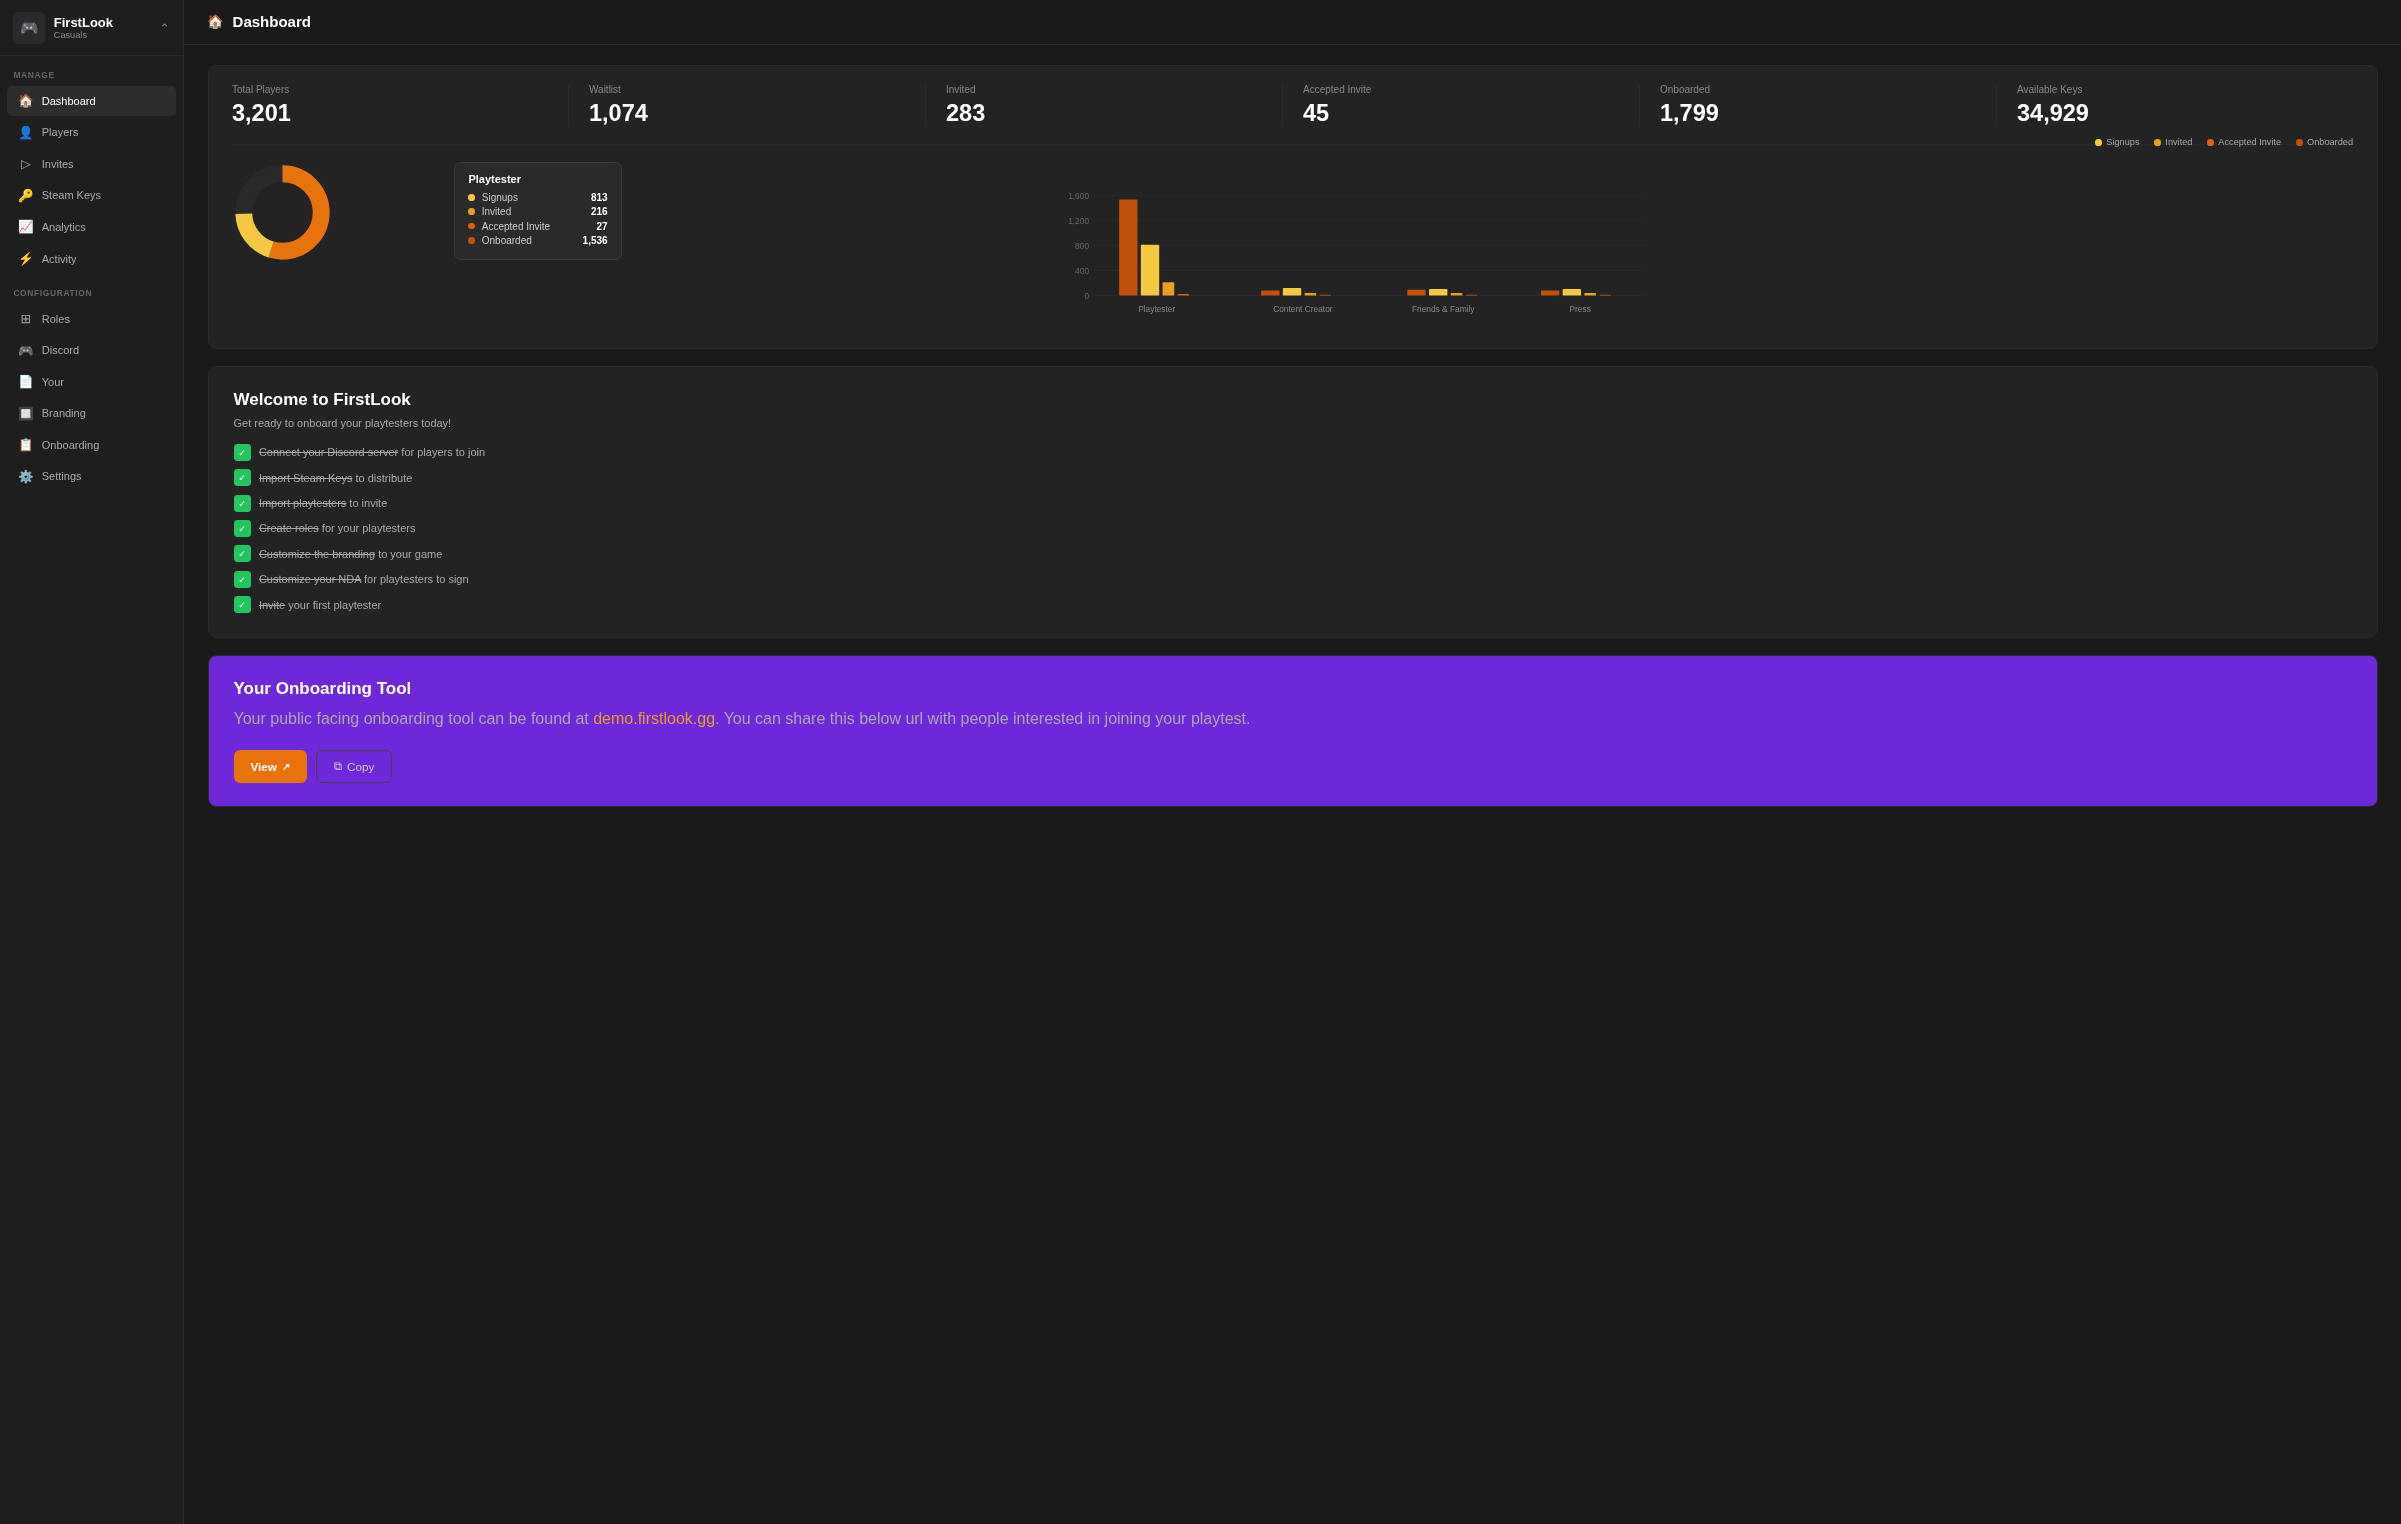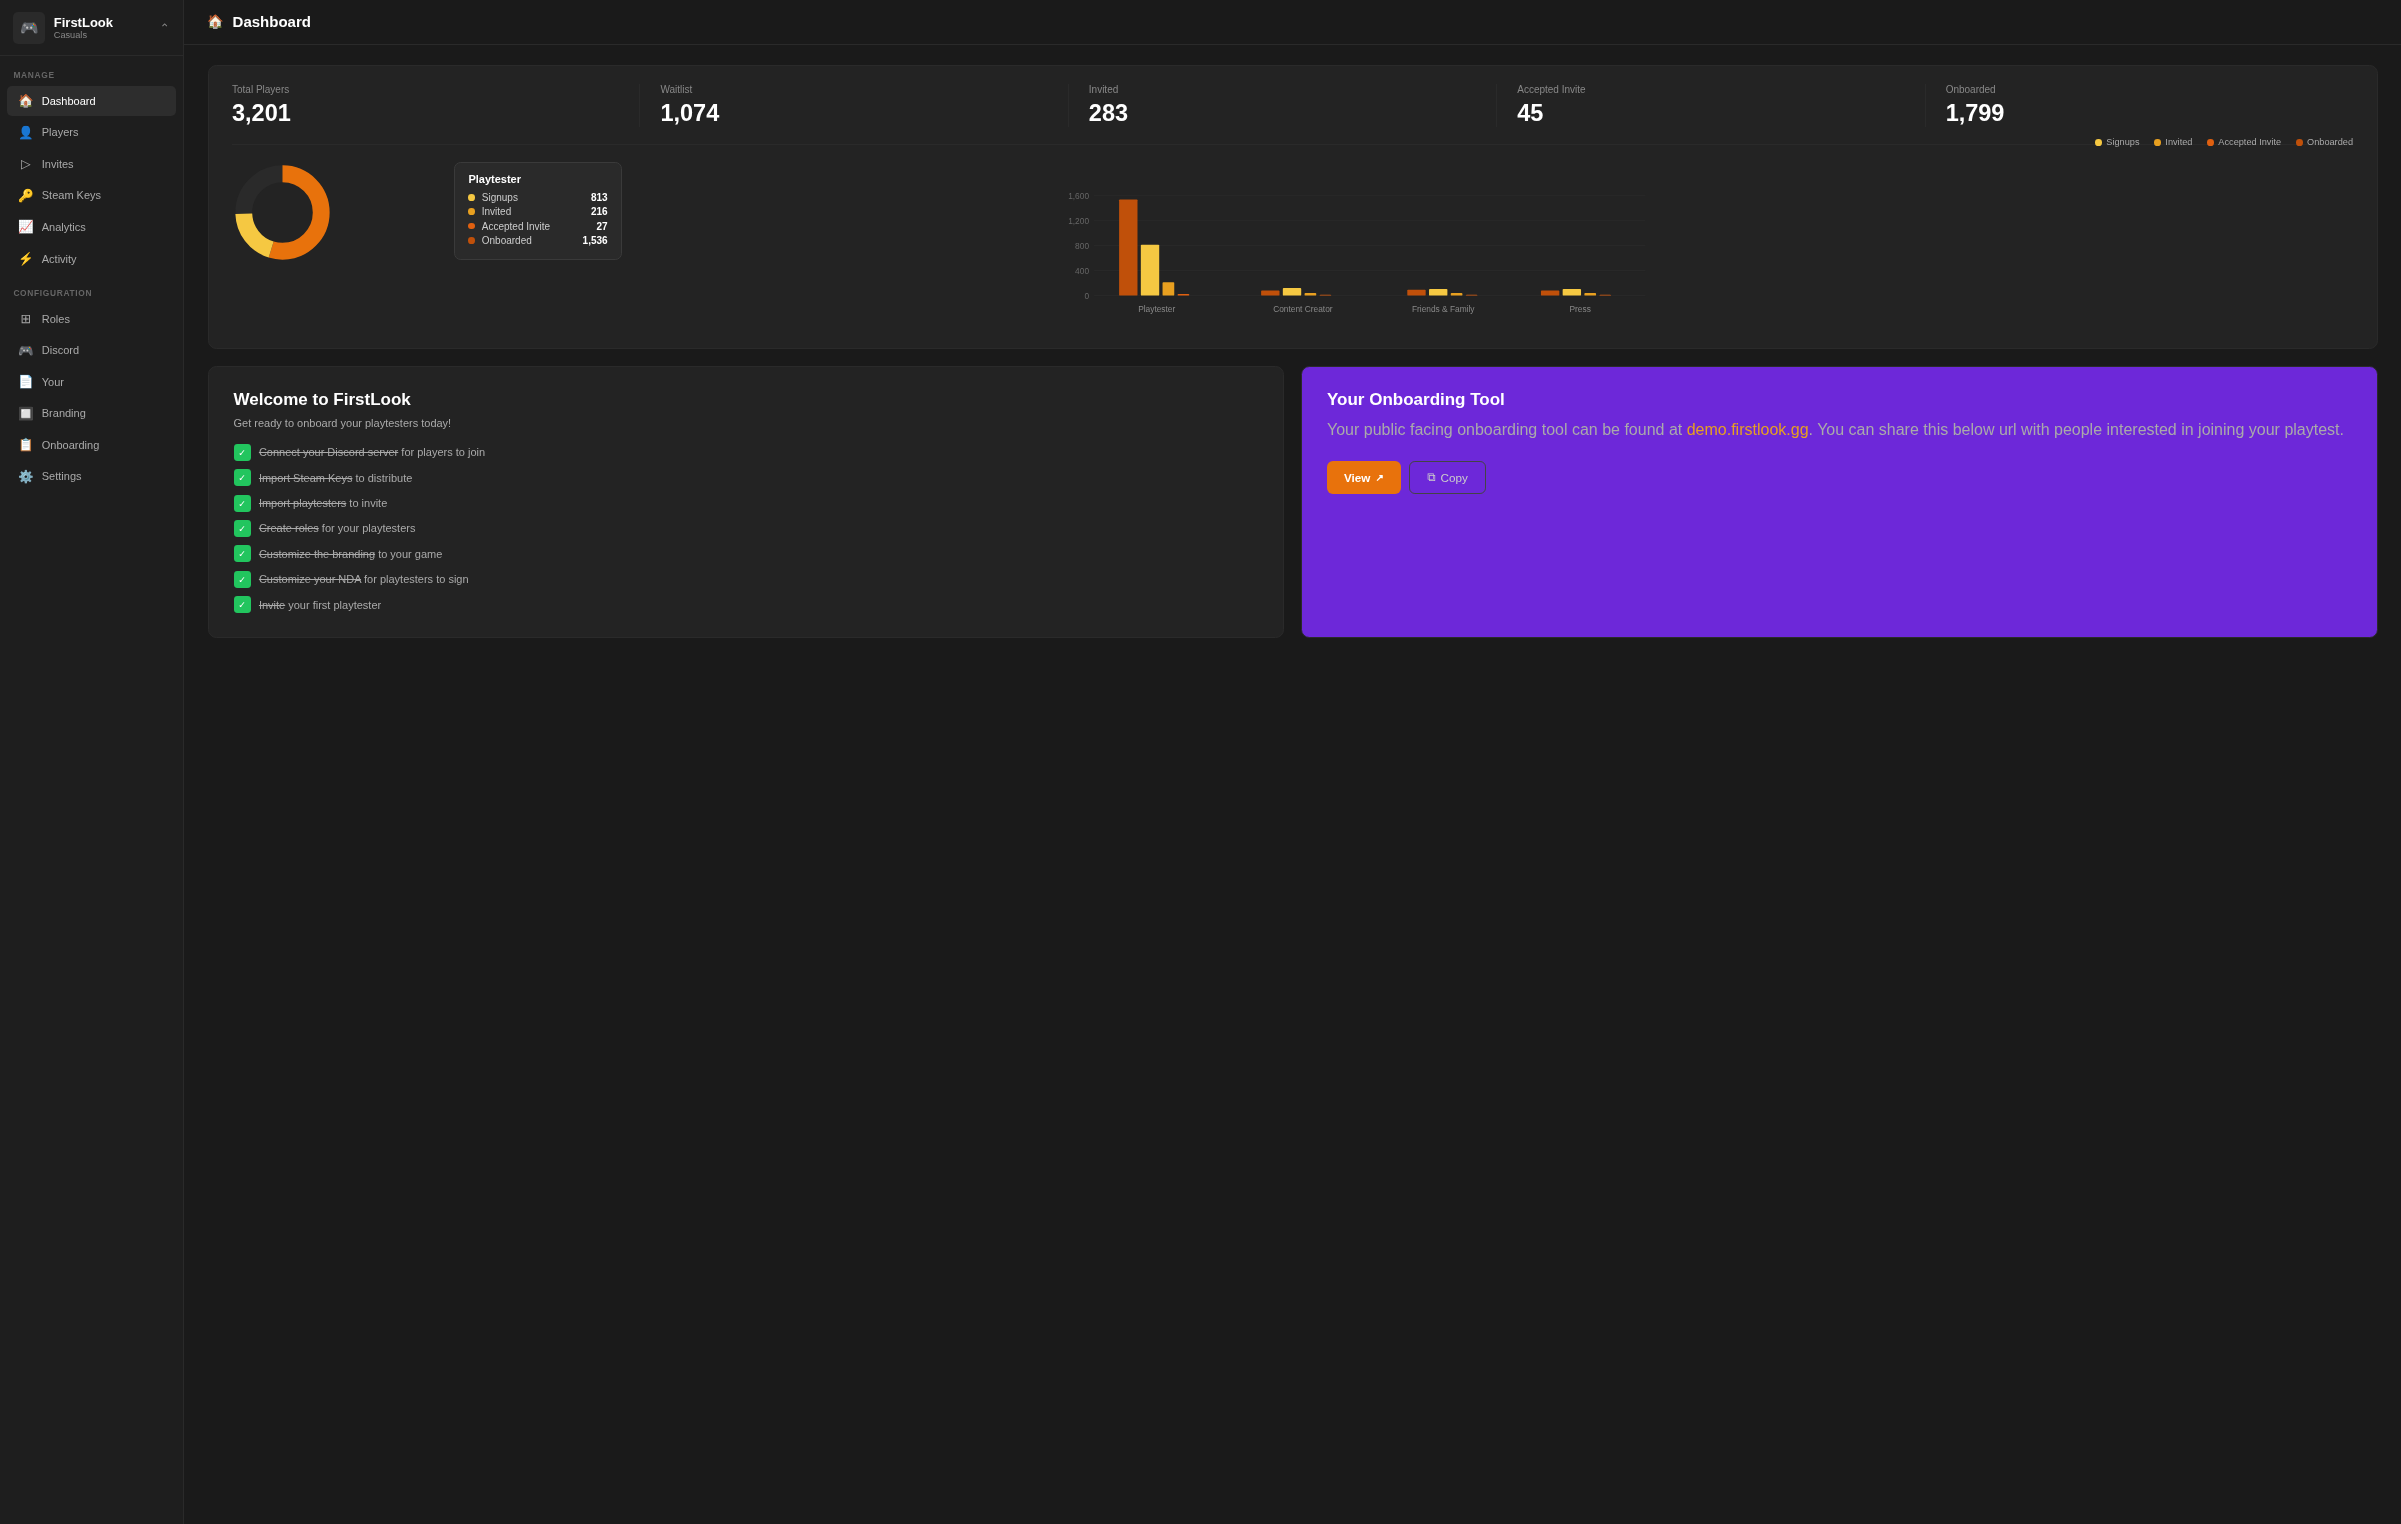--- a/index.html
+++ b/index.html
@@ -393,6 +393,10 @@
         <div class="stat-item">
           <div class="stat-label">Onboarded</div>
           <div class="stat-value">1,799</div>
+        </div>
+        <div class="stat-item">
+          <div class="stat-label">Available Keys</div>
+          <div class="stat-value">34,929</div>
         </div>
       </div>
 

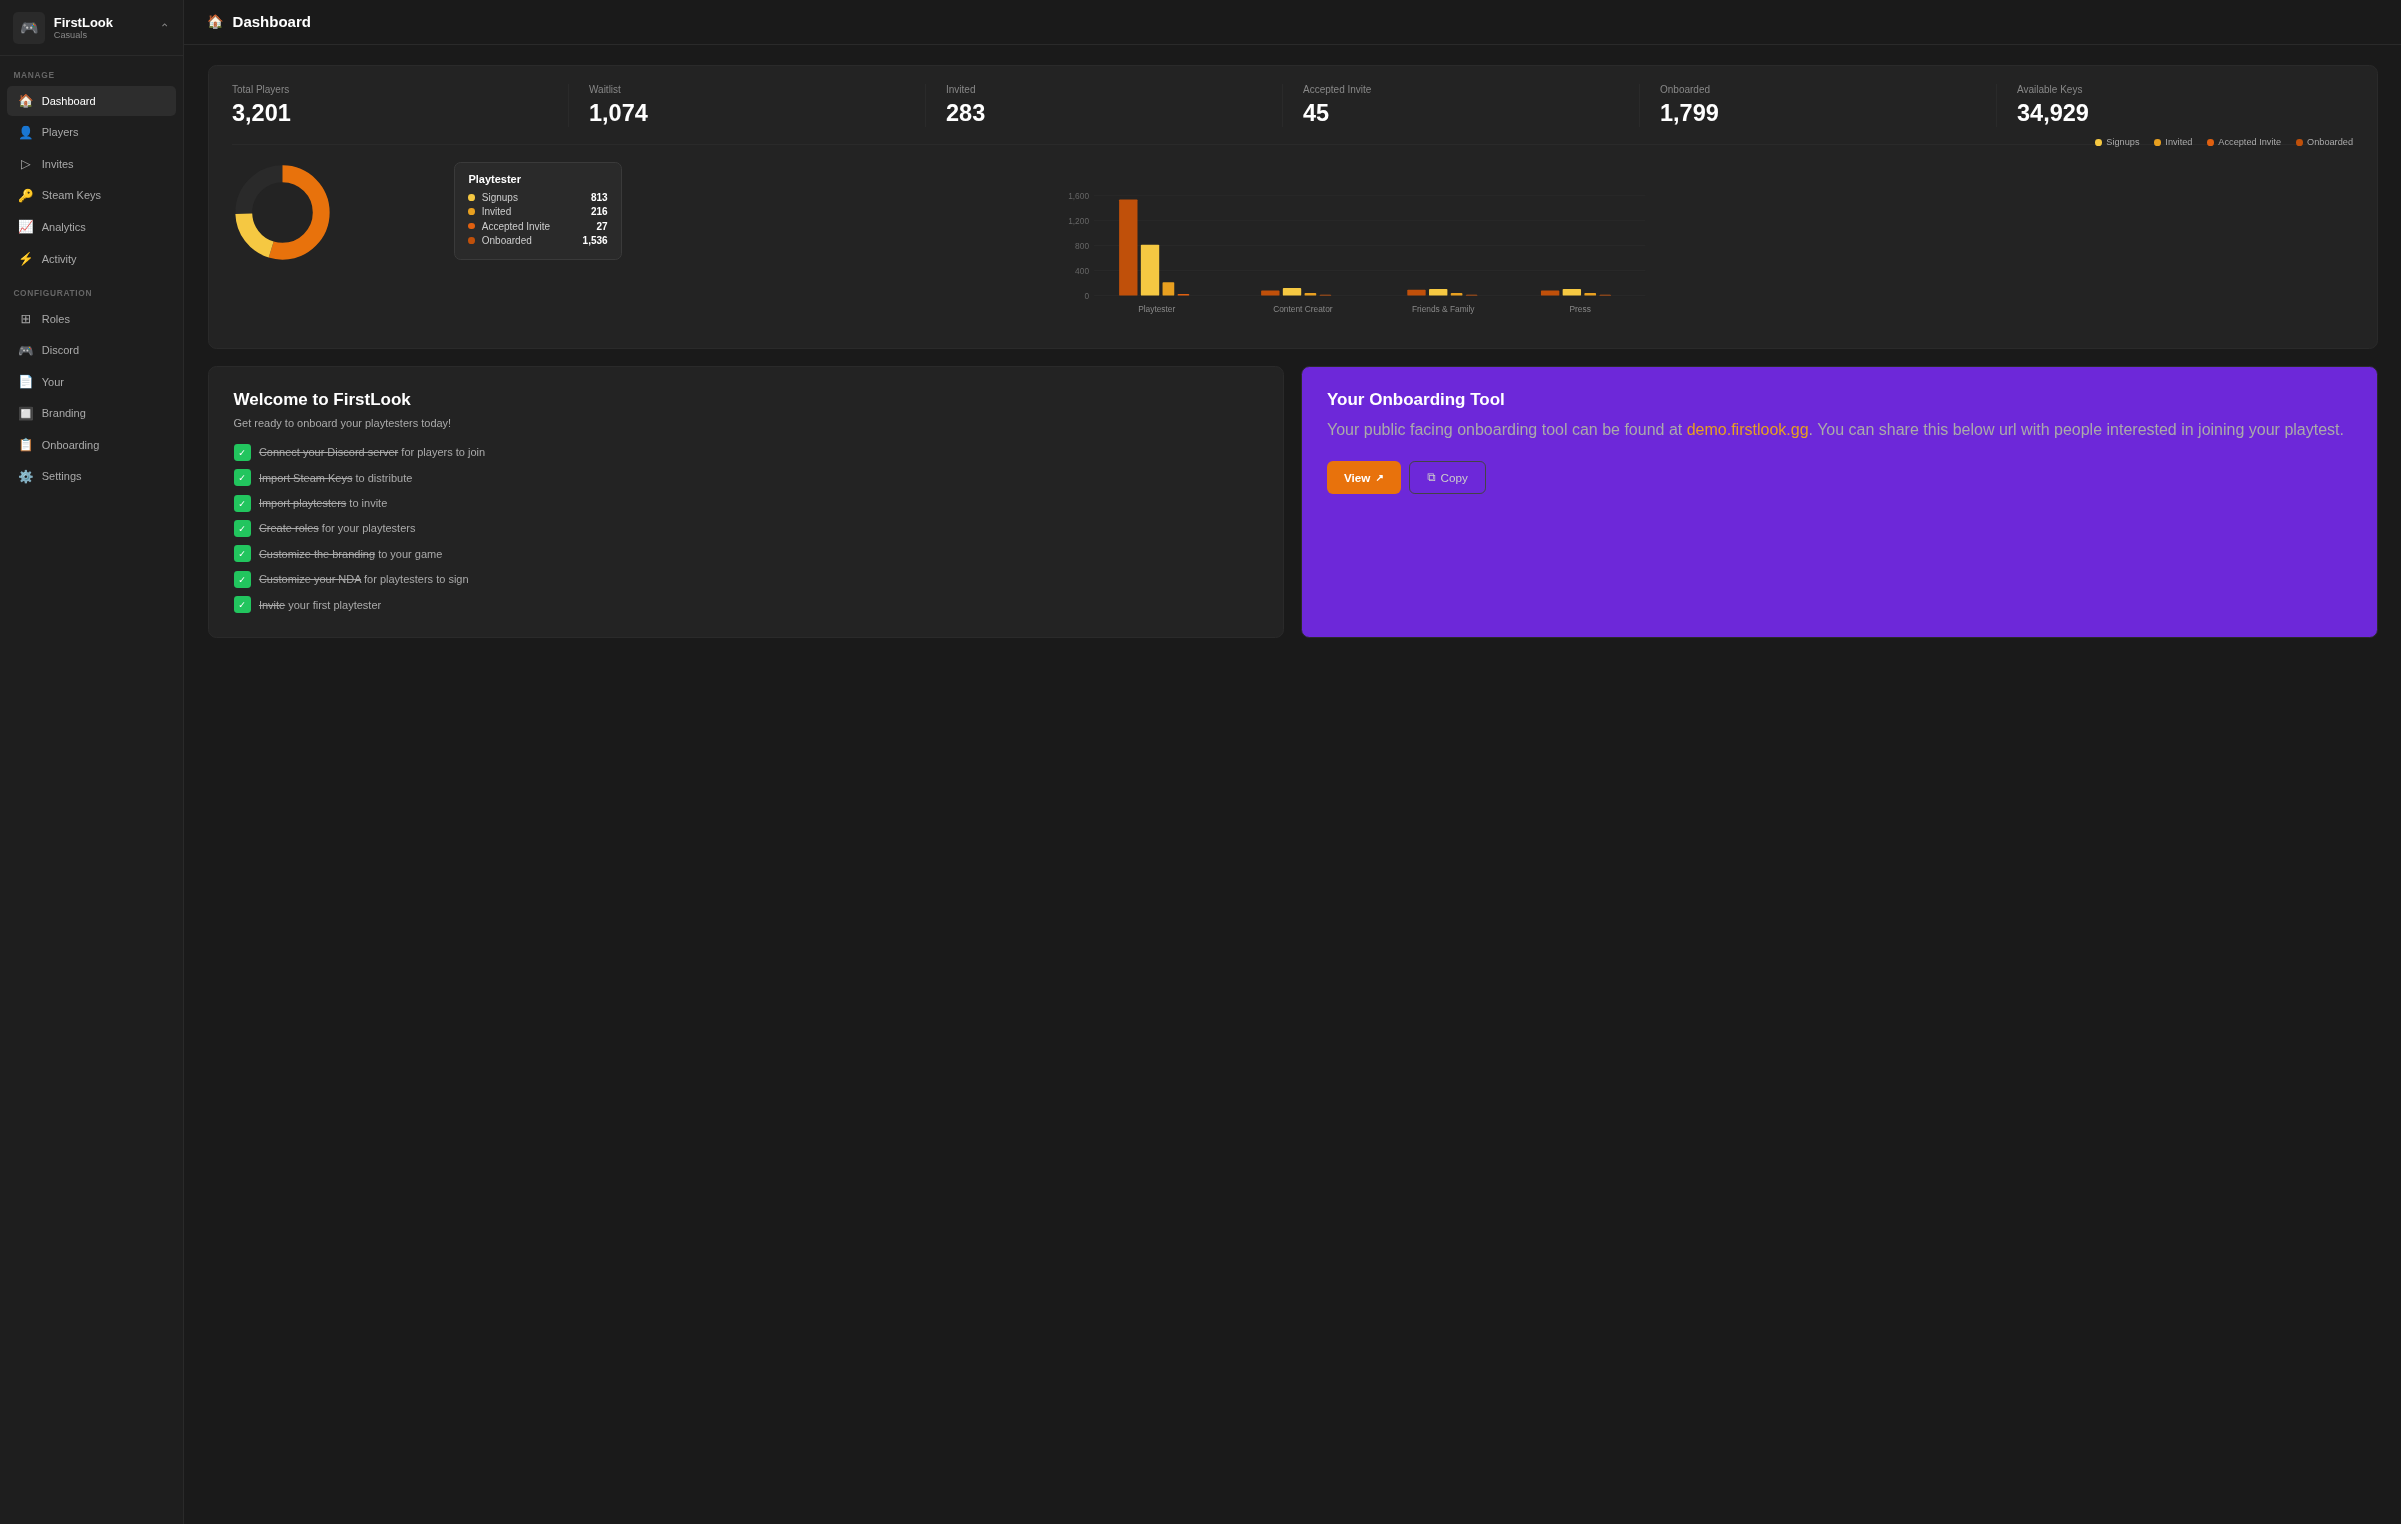--- a/index.html
+++ b/index.html
@@ -207,6 +207,7 @@
     .bottom-row {
       display: flex;
       gap: 17px;
+      flex-direction: column;
     }
     .welcome-card {
       flex: 1;

